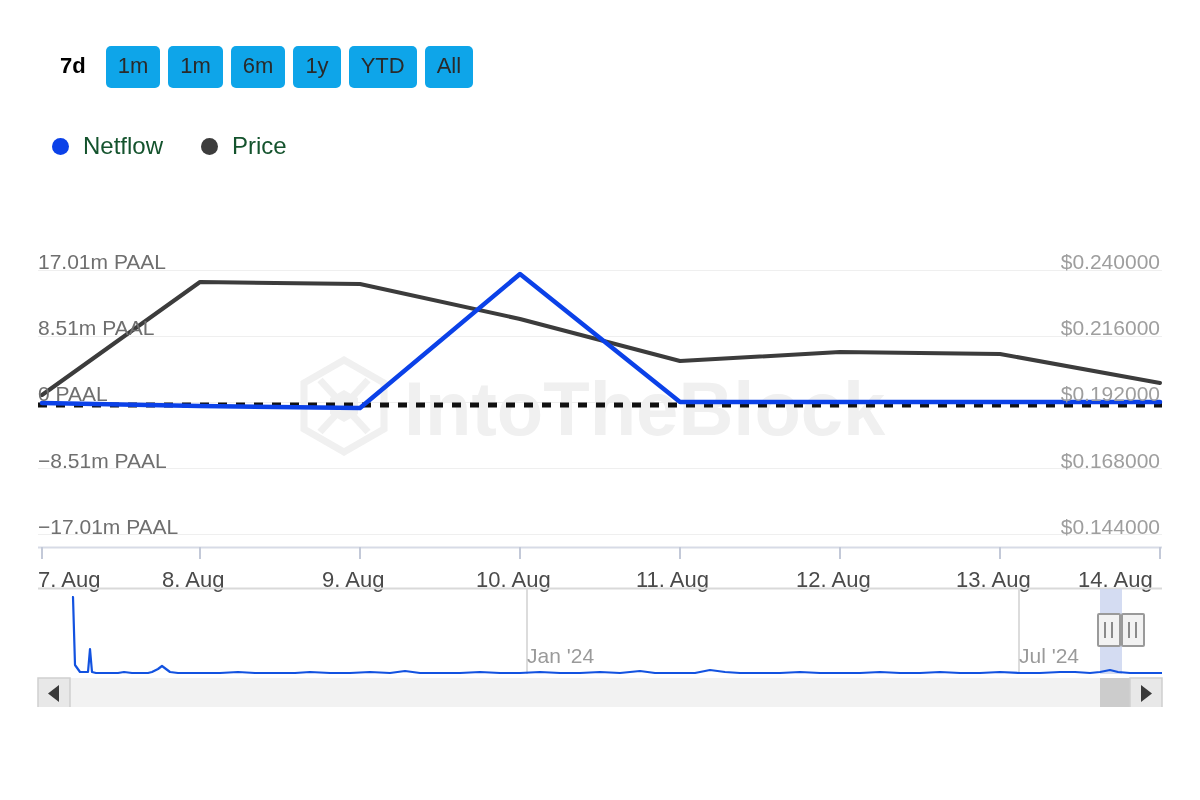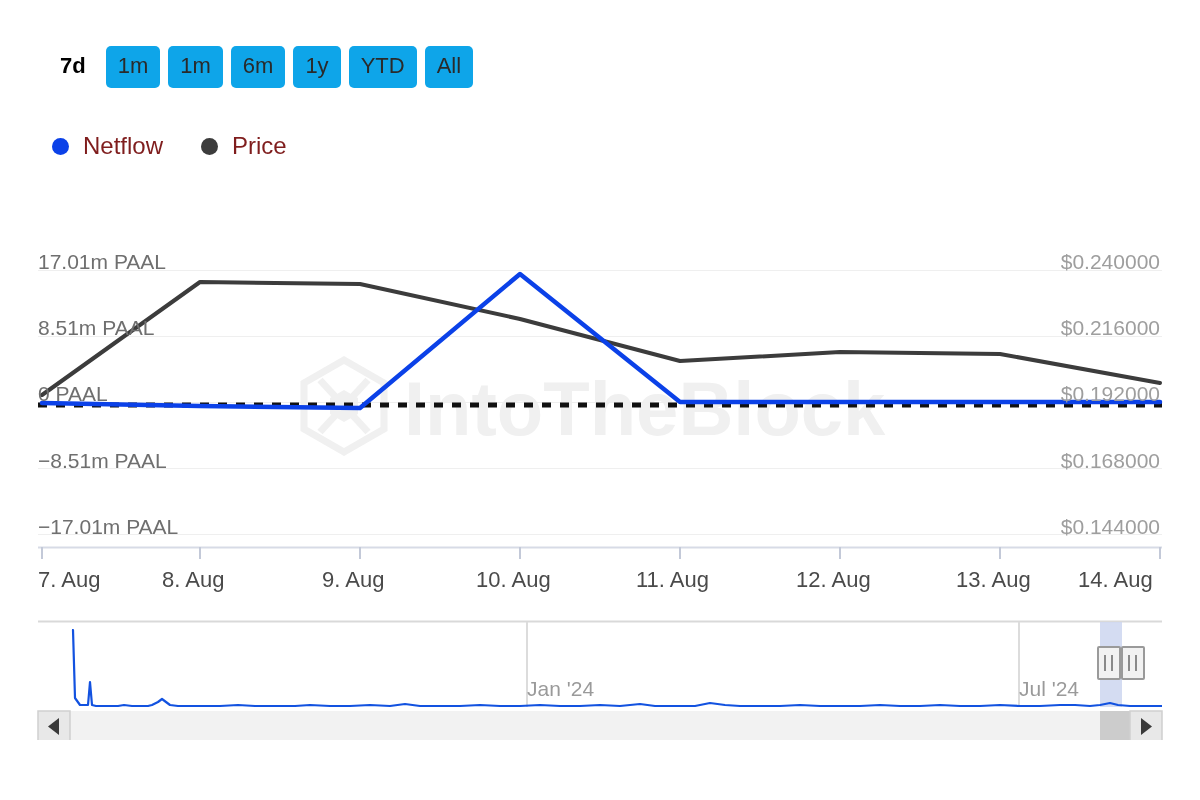--- a/index.html
+++ b/index.html
@@ -44,7 +44,7 @@
   .legend-item { display: flex; align-items: center; gap: 14px; cursor: pointer; }
   .legend-dot { width: 17px; height: 17px; border-radius: 50%; display:block; }
   .legend-label {
-    font-size: 24px; color: #7f1d1d; line-height: 1;
+    font-size: 24px; color: #14532d; line-height: 1;
     font-family: "Liberation Sans", sans-serif;
   }
 

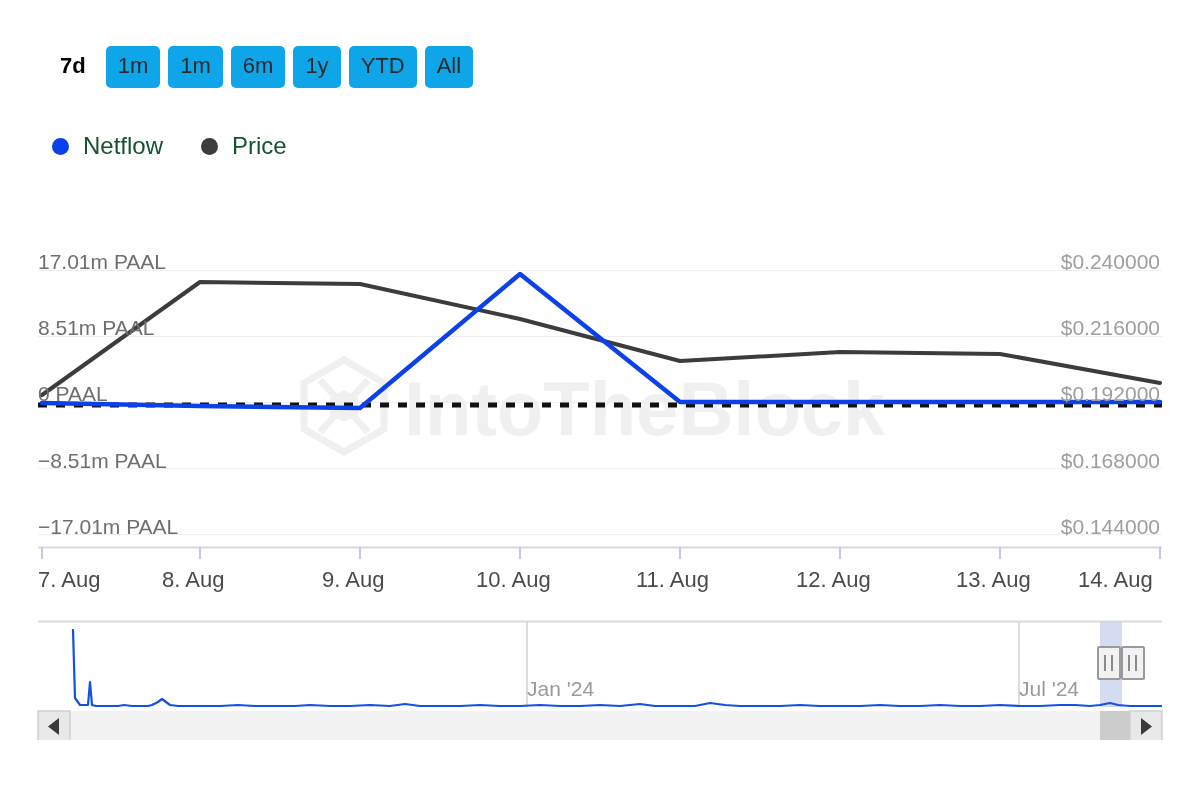--- a/index.html
+++ b/index.html
@@ -75,7 +75,7 @@
 
   
   .nav-wrap {
-    position: absolute; left: 0px; top: 610px;
+    position: absolute; left: 0px; top: 577px;
     width: 1200px; height: 130px;
   }
   svg.nav { display:block; }

